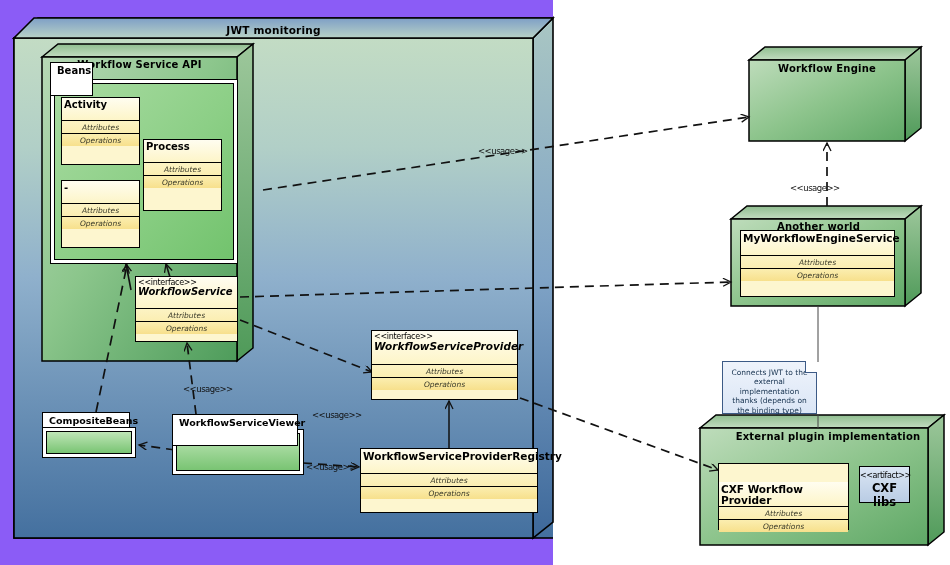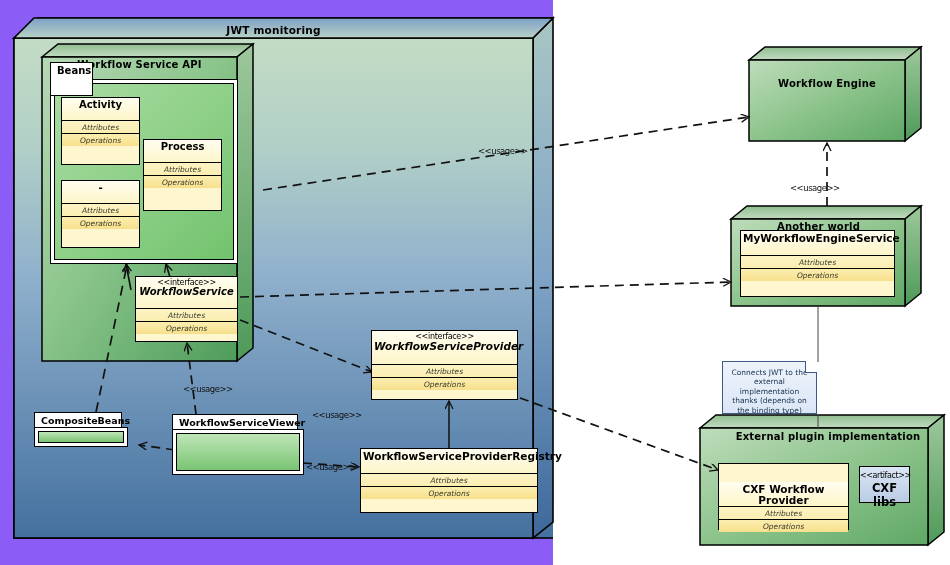--- a/index.html
+++ b/index.html
@@ -317,7 +317,7 @@
     </div>
   </div>
 
-  <div class="node" style="left:749px;top:60px;width:156px;height:20px;margin-top:15px;">
+  <div class="node" style="left:749px;top:60px;width:156px;height:20px;">
     <div class="title" style="font-size:10px;top:3px;">Workflow Engine</div>
   </div>
 

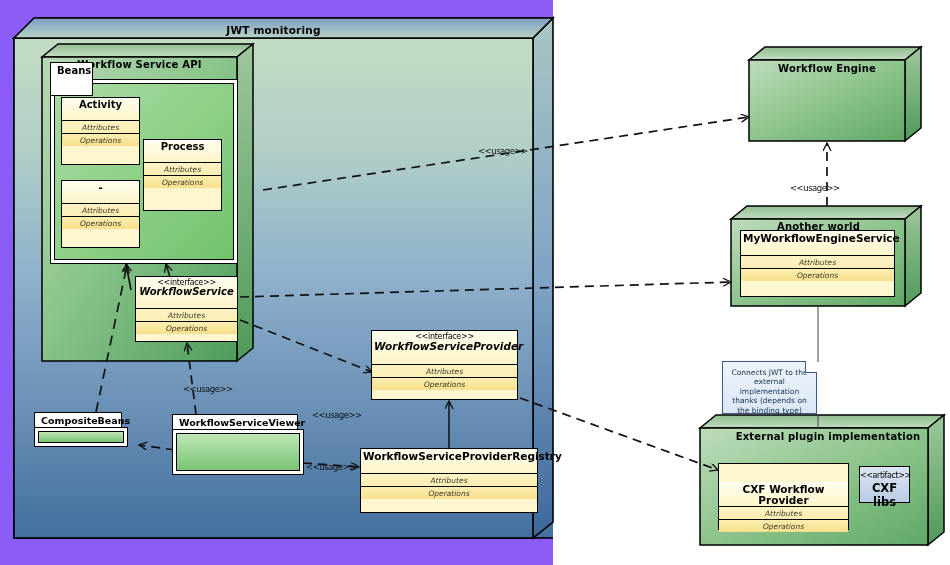--- a/index.html
+++ b/index.html
@@ -24,7 +24,7 @@
   .umlclass .cname{
     background:linear-gradient(180deg,#fffdf0 0%,#fdf5c8 100%);
     border-bottom:1.4px solid #000;
-    text-align:center;font-weight:bold;color:#000;
+    font-weight:bold;color:#000;
     padding:2px 2px 3px;
     line-height:1.05;
   }

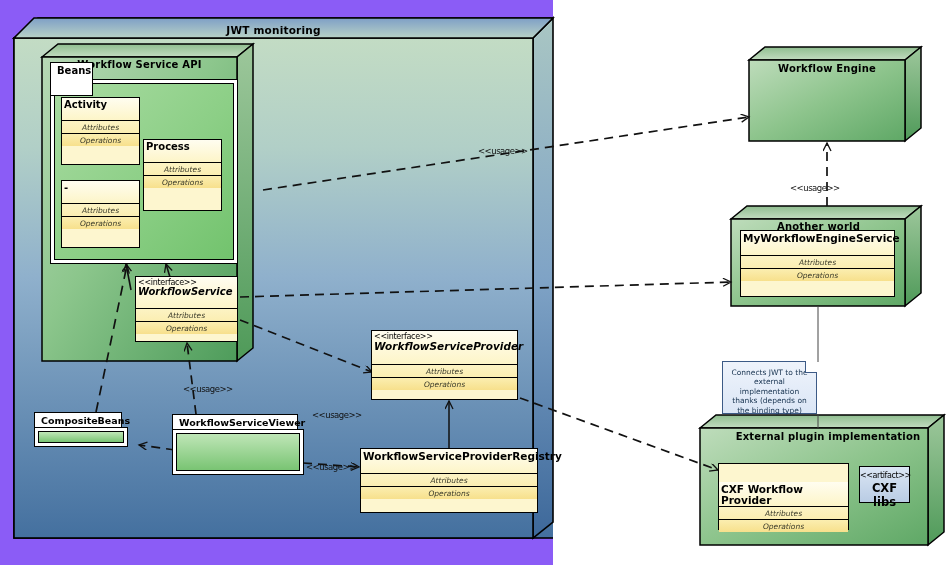--- a/index.html
+++ b/index.html
@@ -282,7 +282,7 @@
     </div>
   </div>
 
-  <div class="pkg" style="left:34px;top:412px;width:94px;height:35px;border-radius:20px;">
+  <div class="pkg" style="left:42px;top:412px;width:94px;height:46px;border-radius:20px;">
     <div class="tab" style="font-size:9.5px;width:88px;height:16px;line-height:13px;">CompositeBeans</div>
     <div class="body" style="top:15px;">
       <div class="inner"></div>

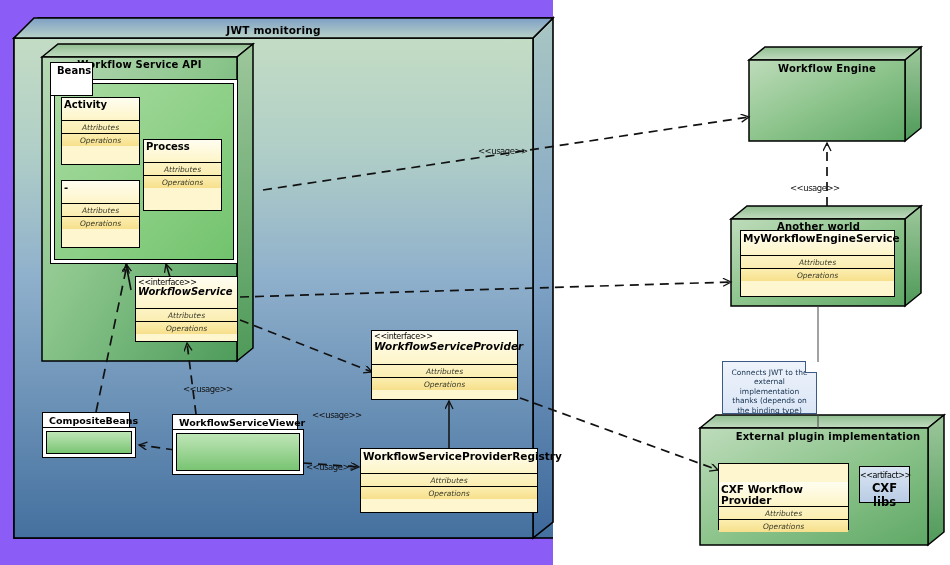--- a/index.html
+++ b/index.html
@@ -290,7 +290,7 @@
   </div>
 
   <div class="pkg" style="left:172px;top:414px;width:132px;height:61px;">
-    <div class="tab" style="font-size:9.5px;width:126px;height:16px;line-height:13px;">WorkflowServiceViewer</div>
+    <div class="tab" style="font-size:9.5px;width:126px;height:32px;line-height:13px;">WorkflowServiceViewer</div>
     <div class="body" style="top:15px;">
       <div class="inner"></div>
     </div>

